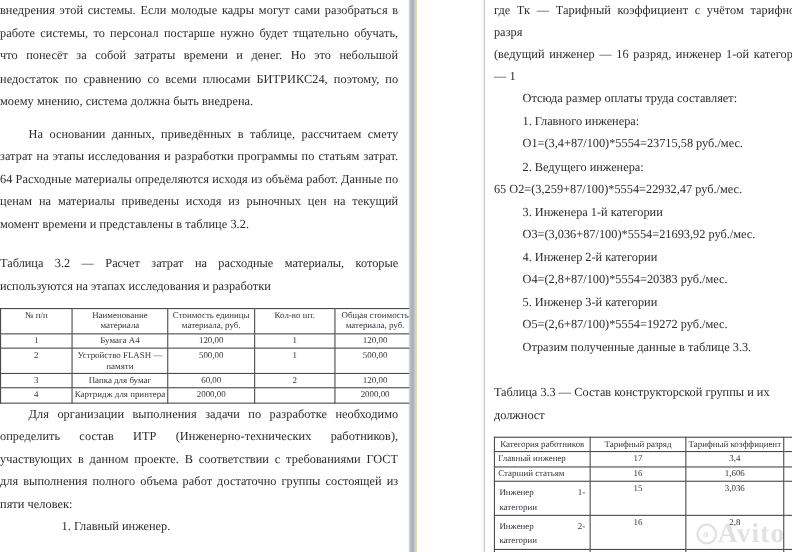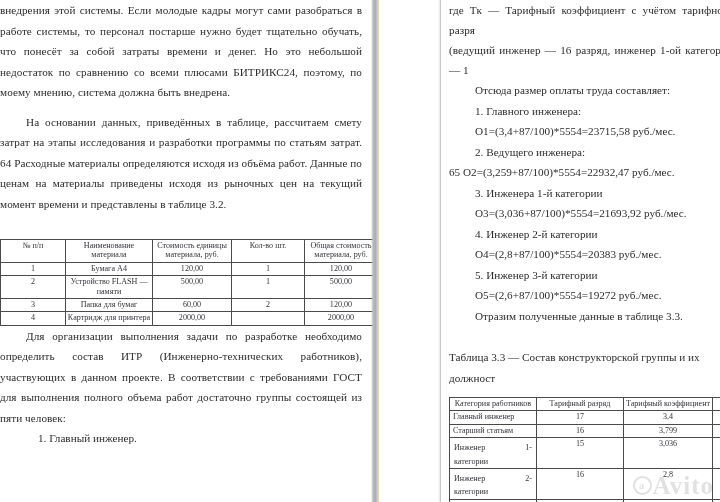--- a/index.html
+++ b/index.html
@@ -195,6 +195,7 @@
 
       <div class="spacer-md"></div>
 
+      <p class="caption">Таблица 3.2 — Расчет затрат на расходные материалы, которые используются на этапах исследования и разработки</p>
 
       <div class="spacer-sm"></div>
 

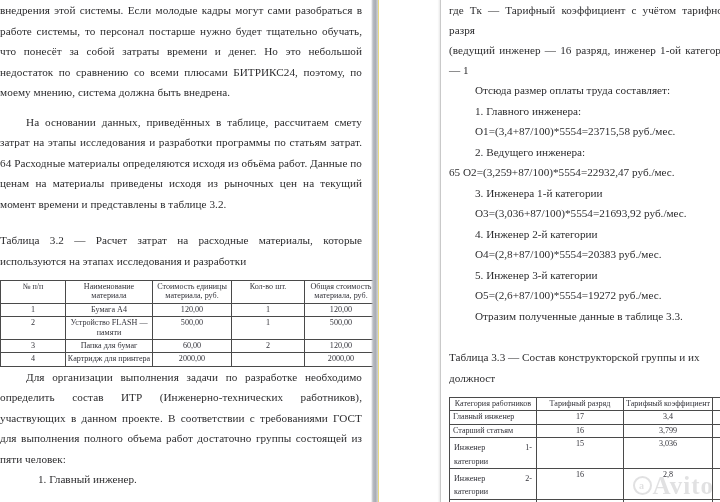--- a/index.html
+++ b/index.html
@@ -297,7 +297,7 @@
           <tr>
             <td class="d0 lefty">Старший статьям</td>
             <td class="d1">16</td>
-            <td class="d2">3,799</td>
+            <td class="d2">1,606</td>
             <td class="d3"></td>
           </tr>
           <tr>

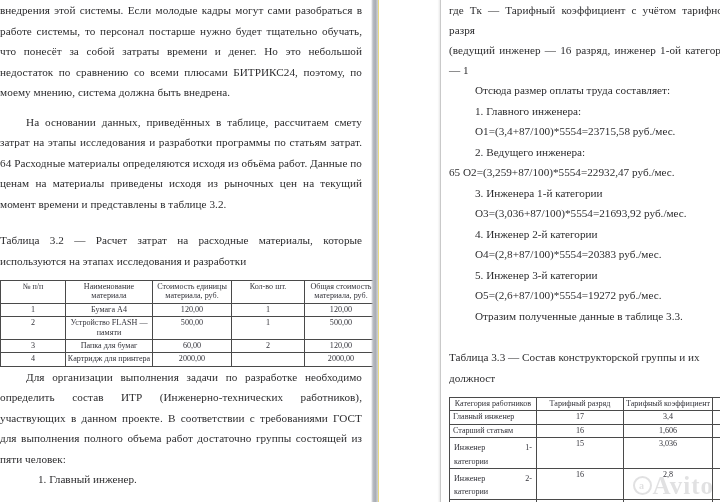--- a/index.html
+++ b/index.html
@@ -106,7 +106,7 @@
     font-size: 11.2px;
     line-height: 20.5px;
     color: #2c2c2e;
-    padding-left: 38px;
+    padding-left: 56px;
   }
   p.sub {
     margin: 0;

